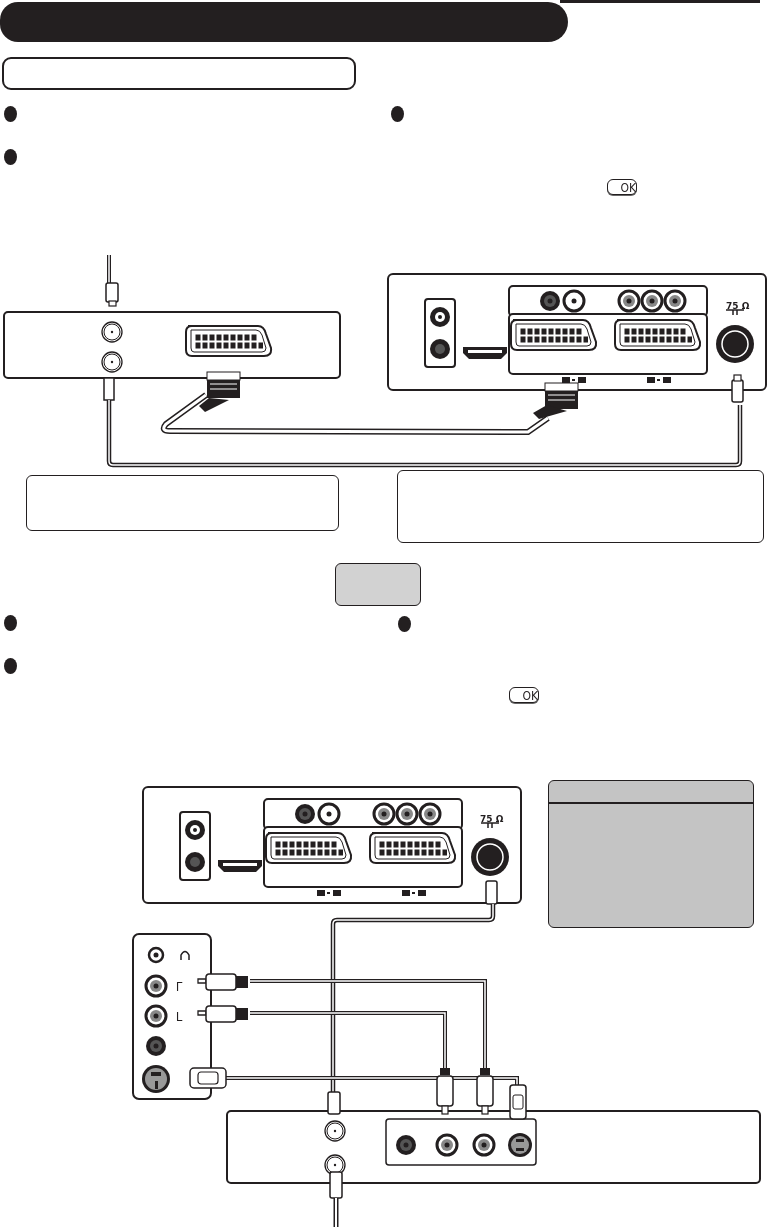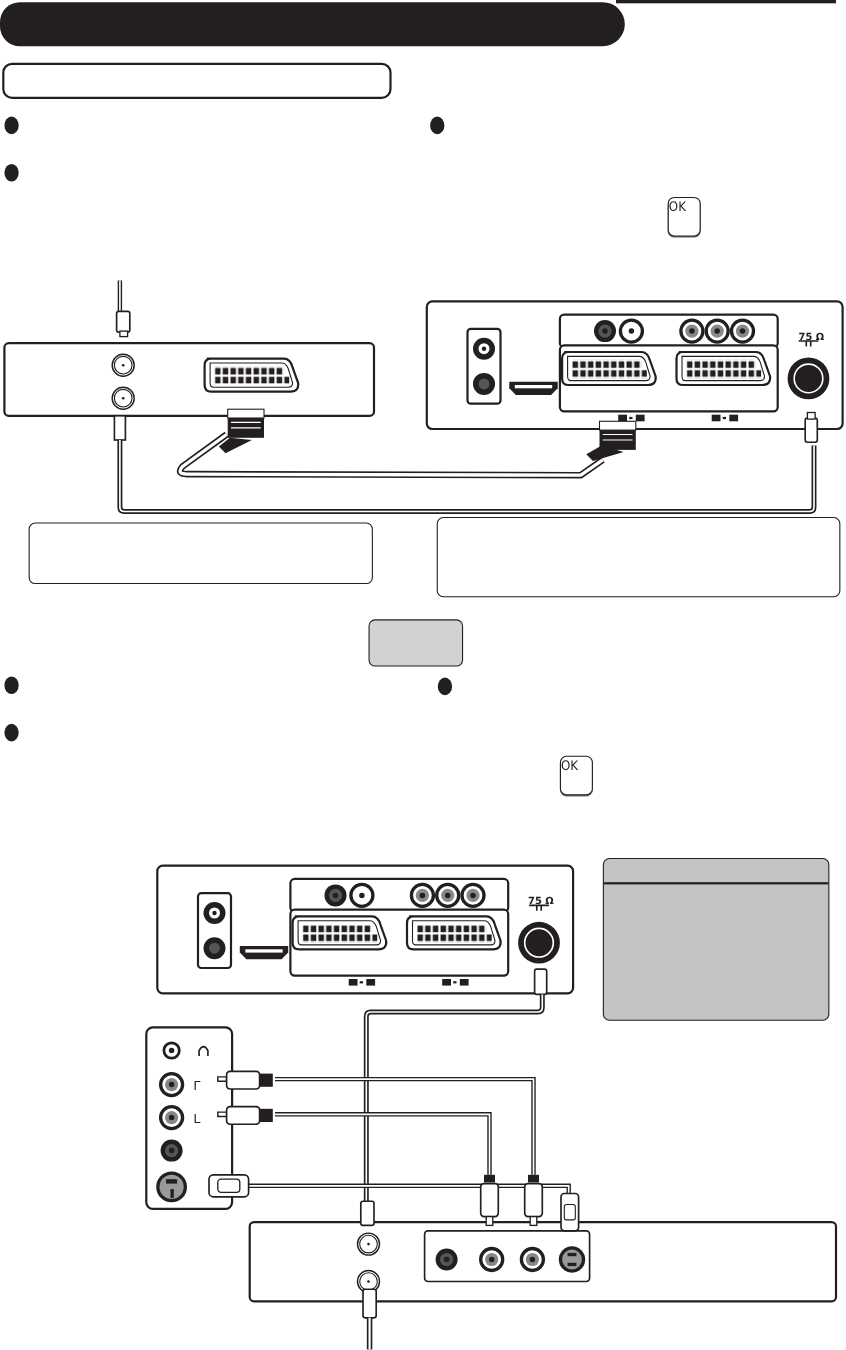--- a/index.html
+++ b/index.html
@@ -9,7 +9,7 @@
   .header-rule{left:560px;top:0;width:200px;height:3px;background:#231f20;}
   .section-box{left:2px;top:57px;width:354px;height:33px;border:2px solid #231f20;border-radius:9px;box-sizing:border-box;}
   .bullet{width:13px;height:16px;border-radius:50%;background:#231f20;}
-  .ok-key{width:30px;height:36px;border:1.5px solid #231f20;border-radius:6px;box-sizing:border-box;font-family:"DejaVu Sans Condensed","DejaVu Sans",sans-serif;font-size:12px;line-height:17px;text-align:left;box-shadow:0 1px 0 #666;background:#fff;}
+  .ok-key{width:30px;height:16px;border:1.5px solid #231f20;border-radius:6px;box-sizing:border-box;font-family:"DejaVu Sans Condensed","DejaVu Sans",sans-serif;font-size:12px;line-height:17px;text-align:right;box-shadow:0 1px 0 #666;background:#fff;}
   .note-box{border:1.5px solid #231f20;border-radius:6px;box-sizing:border-box;background:#fff;}
   .grey-tab{left:335px;top:563px;width:86px;height:43px;background:#d2d2d2;border:1.5px solid #231f20;border-radius:6px;box-sizing:border-box;}
   .grey-panel{left:548px;top:780px;width:206px;height:148px;background:#c4c4c4;border:1.5px solid #231f20;border-radius:6px;box-sizing:border-box;}

